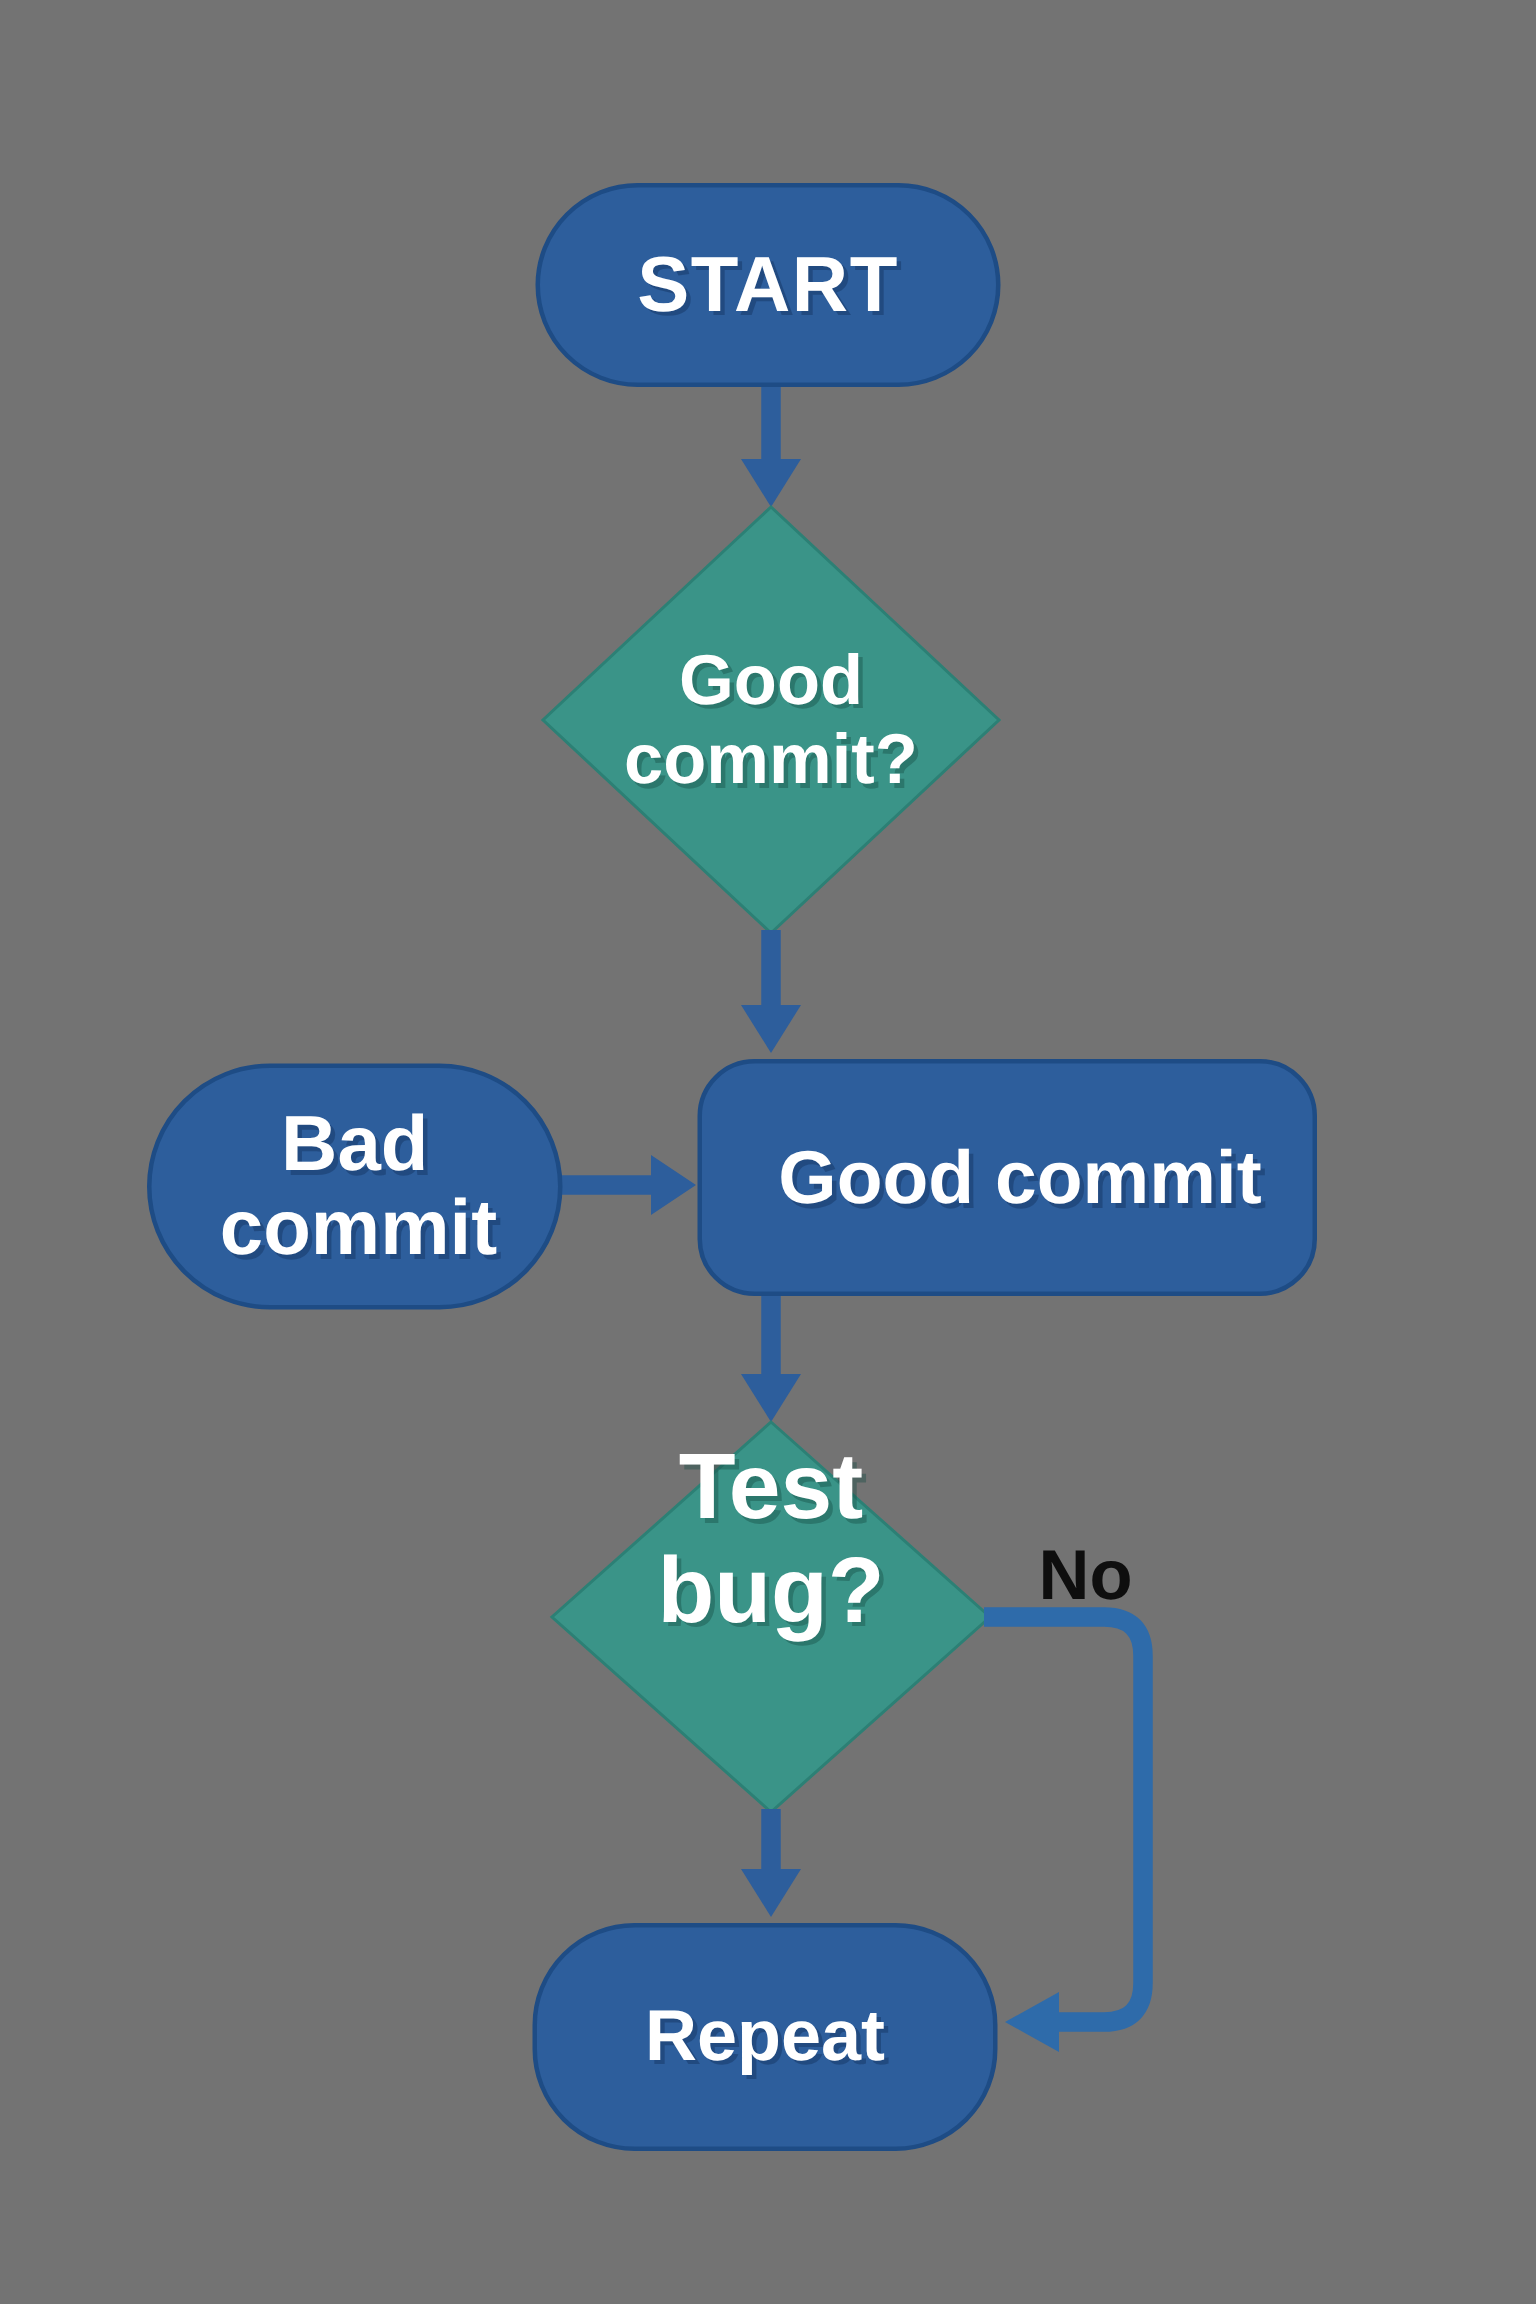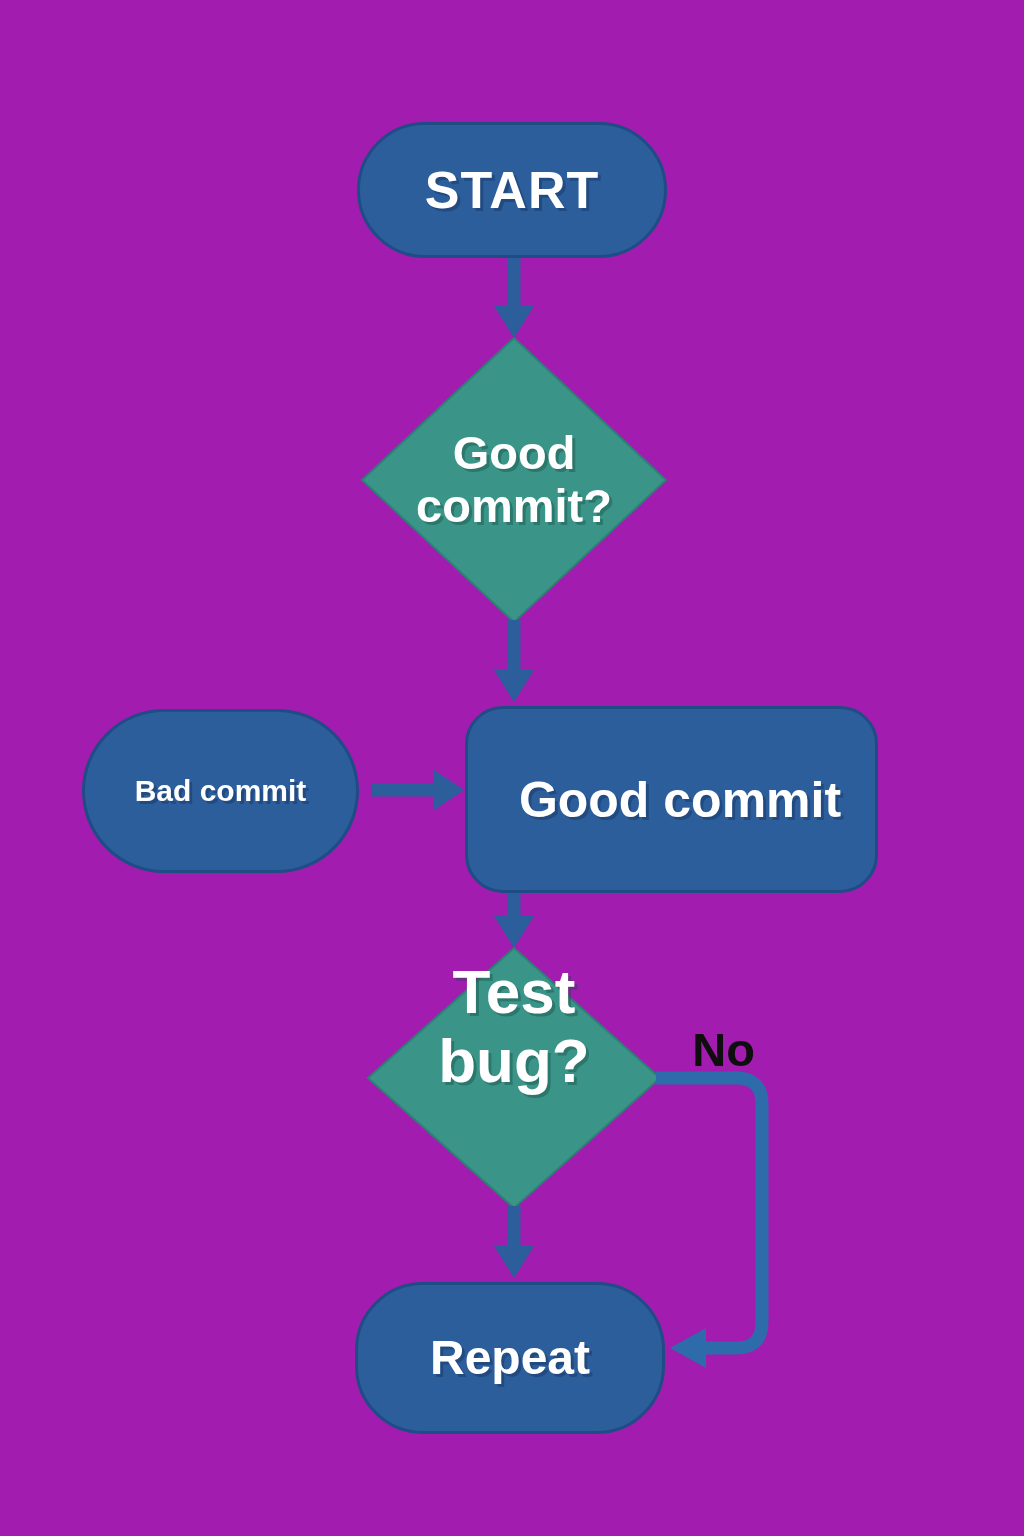--- a/index.html
+++ b/index.html
@@ -8,7 +8,7 @@
     position:relative;
     width:1024px; height:1536px;
     margin:0 auto;
-    background:#a21caf;
+    background:#737373;
     font-family:"Liberation Sans", sans-serif;
     overflow:hidden;
   }

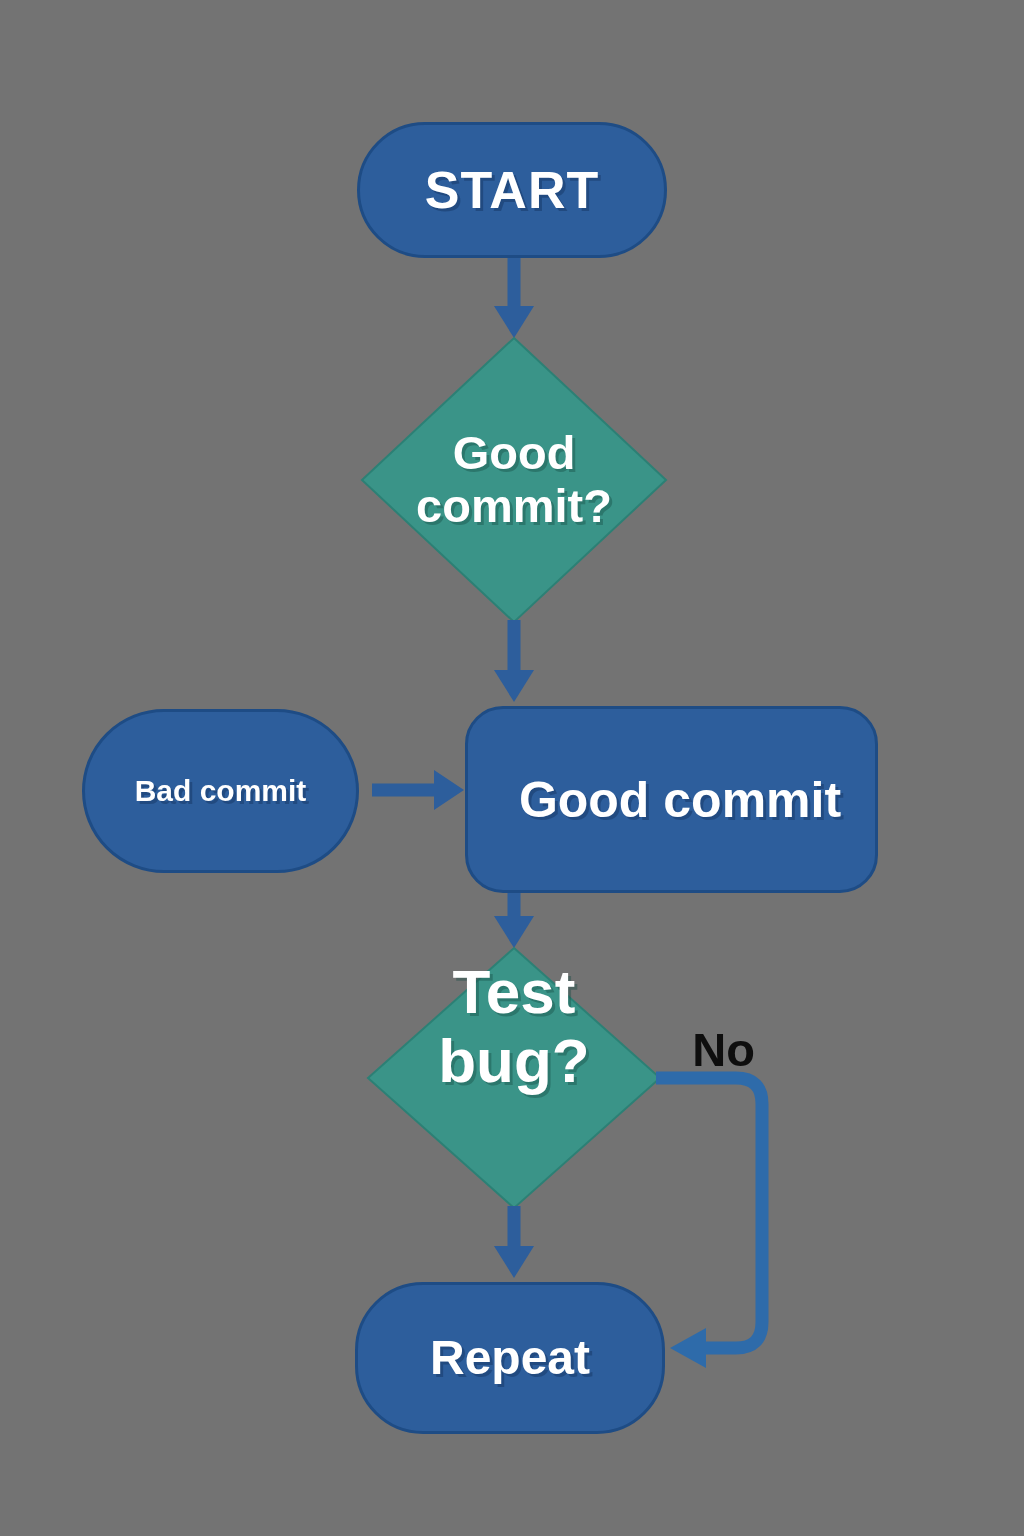--- a/index.html
+++ b/index.html
@@ -26,7 +26,7 @@
     text-shadow:3px 3px 0 rgba(20,50,95,0.45);
   }
   .pill-start   { left:357px; top:122px;  width:310px; height:136px; border-radius:70px; font-size:52px; letter-spacing:1px; }
-  .pill-bad     { left:82px;  top:709px;  width:277px; height:164px; border-radius:84px; font-size:30px; }
+  .pill-bad     { left:98px;  top:709px;  width:277px; height:164px; border-radius:84px; font-size:52px; }
   .box-good     { left:465px; top:706px;  width:413px; height:187px; border-radius:38px; font-size:50px;padding-left:17px; }
   .pill-repeat  { left:355px; top:1282px; width:310px; height:152px; border-radius:68px; font-size:48px; }
   .pill-bad .label-wrap { width:180px; }

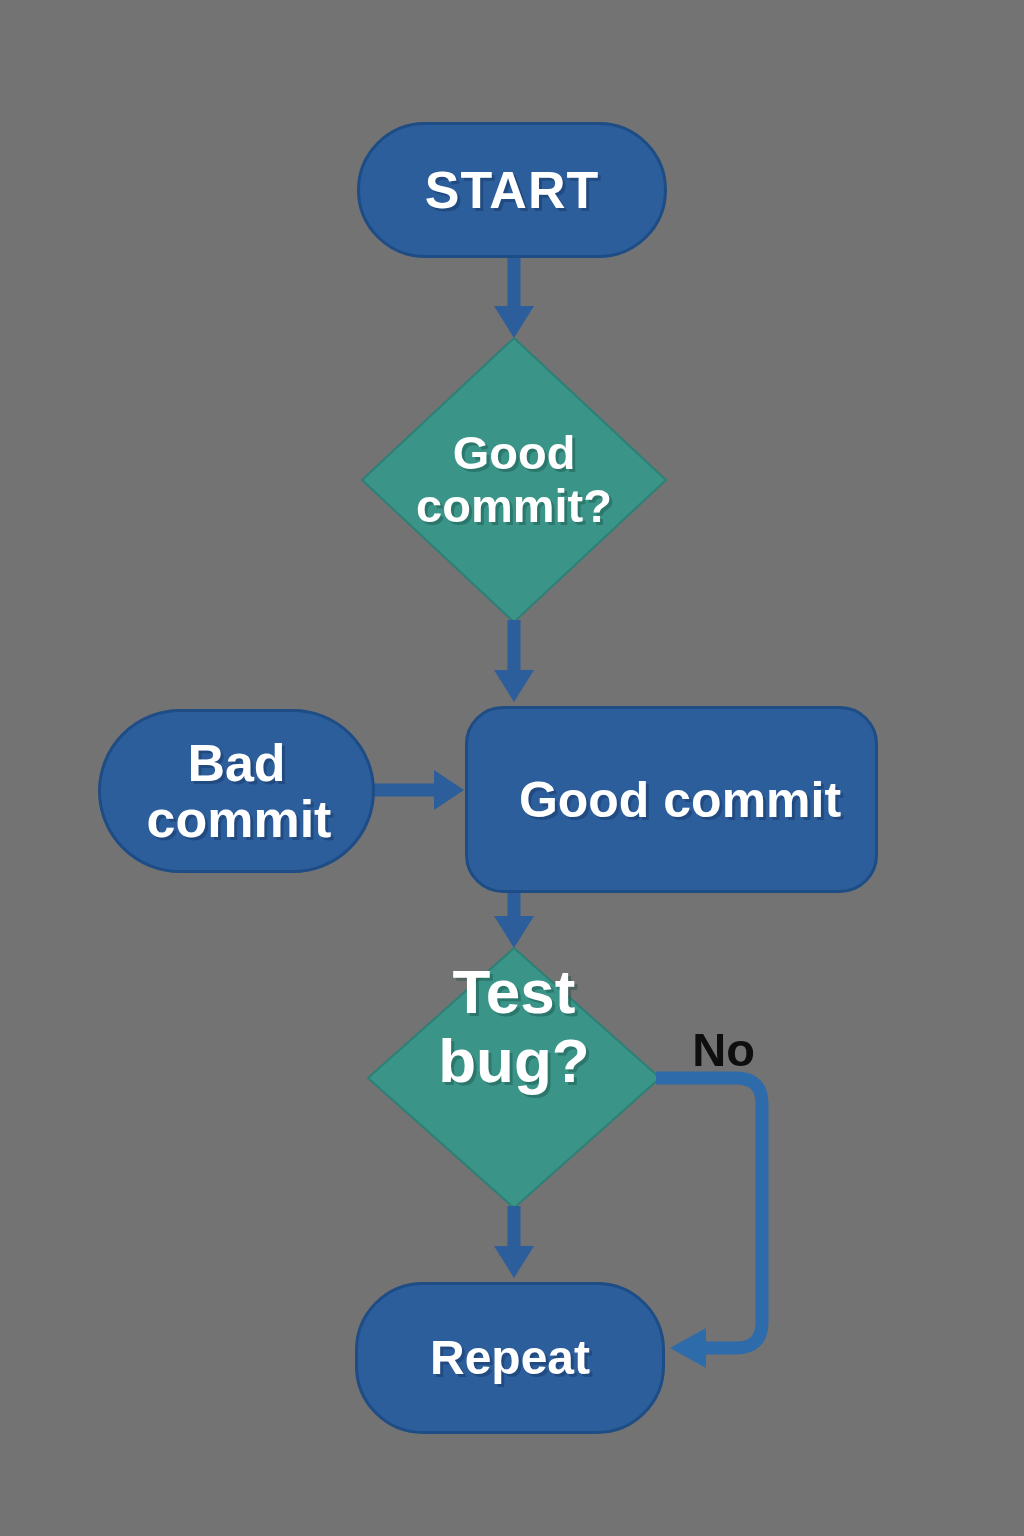--- a/index.html
+++ b/index.html
@@ -27,7 +27,7 @@
   }
   .pill-start   { left:357px; top:122px;  width:310px; height:136px; border-radius:70px; font-size:52px; letter-spacing:1px; }
   .pill-bad     { left:98px;  top:709px;  width:277px; height:164px; border-radius:84px; font-size:52px; }
-  .box-good     { left:465px; top:706px;  width:413px; height:187px; border-radius:38px; font-size:50px;padding-left:17px; }
+  .box-good     { left:465px; top:706px;  width:413px; height:158px; border-radius:38px; font-size:50px;padding-left:17px; }
   .pill-repeat  { left:355px; top:1282px; width:310px; height:152px; border-radius:68px; font-size:48px; }
   .pill-bad .label-wrap { width:180px; }
   .diamond-label {

